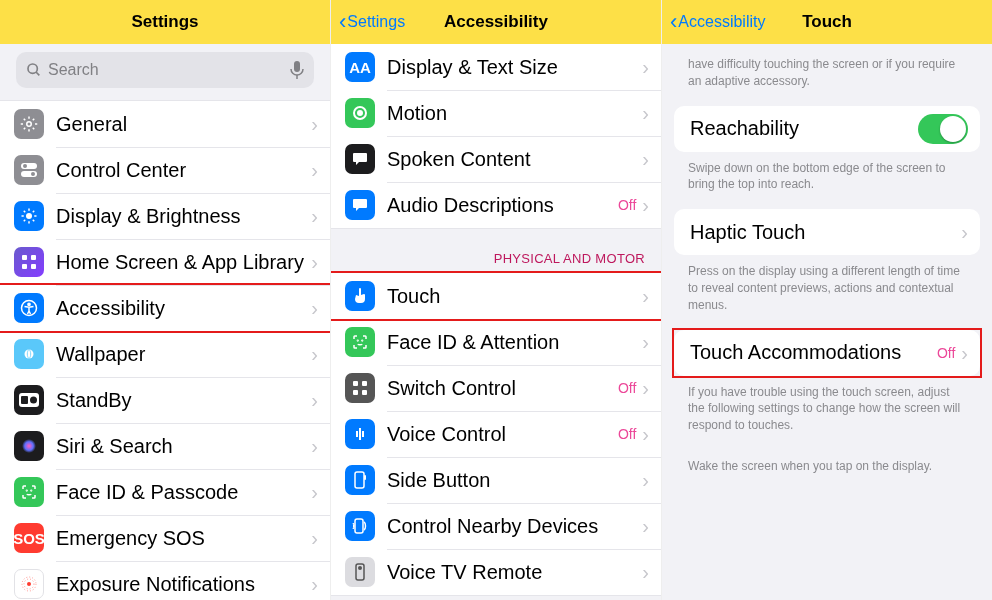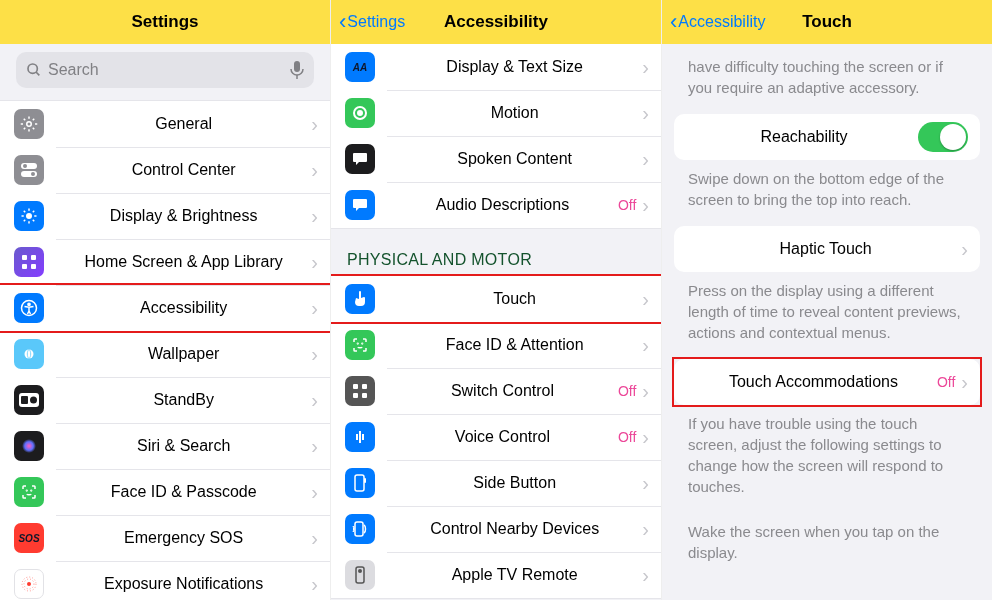--- a/index.html
+++ b/index.html
@@ -91,9 +91,8 @@
     align-items: center;
     justify-content: center;
     flex-shrink: 0;
-    color: #0f172a;
-    font-size: 10px;
-    font-style: italic;
+    color: #ffffff;
+    font-size: 15px;
   }
   .row .label { flex: 1; font-size: 16px; text-align: center; }
   .row .status { color: #ec4899; font-size: 14px; margin-right: 6px; }

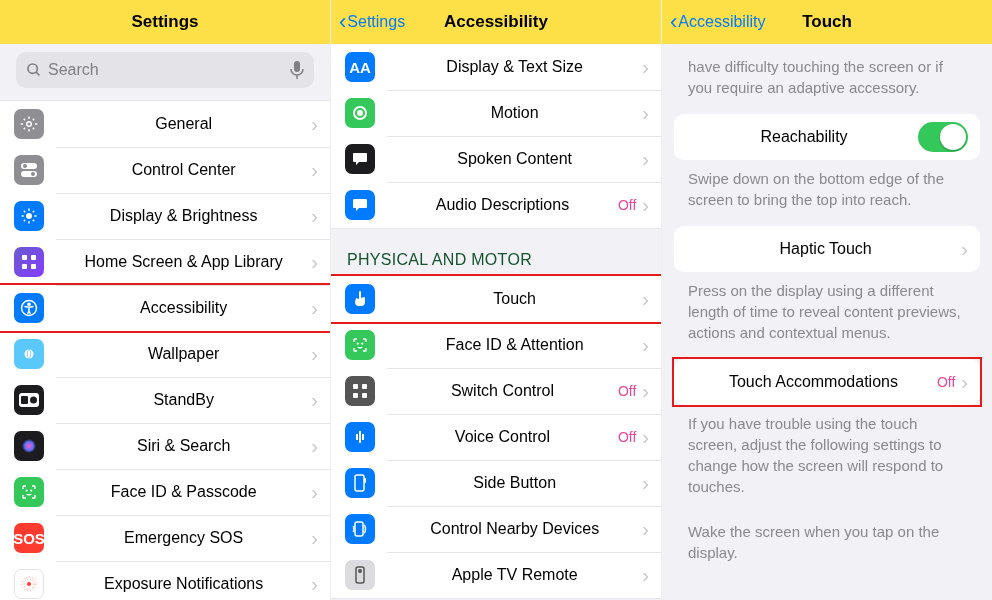--- a/index.html
+++ b/index.html
@@ -94,7 +94,7 @@
     color: #ffffff;
     font-size: 15px;
   }
-  .row .label { flex: 1; font-size: 16px; text-align: center; }
+  .row .label { flex: 1; font-size: 20px; }
   .row .status { color: #ec4899; font-size: 14px; margin-right: 6px; }
   .row .chevron { color: #c7c7cc; font-size: 20px; line-height: 1; }
   .row .switch {

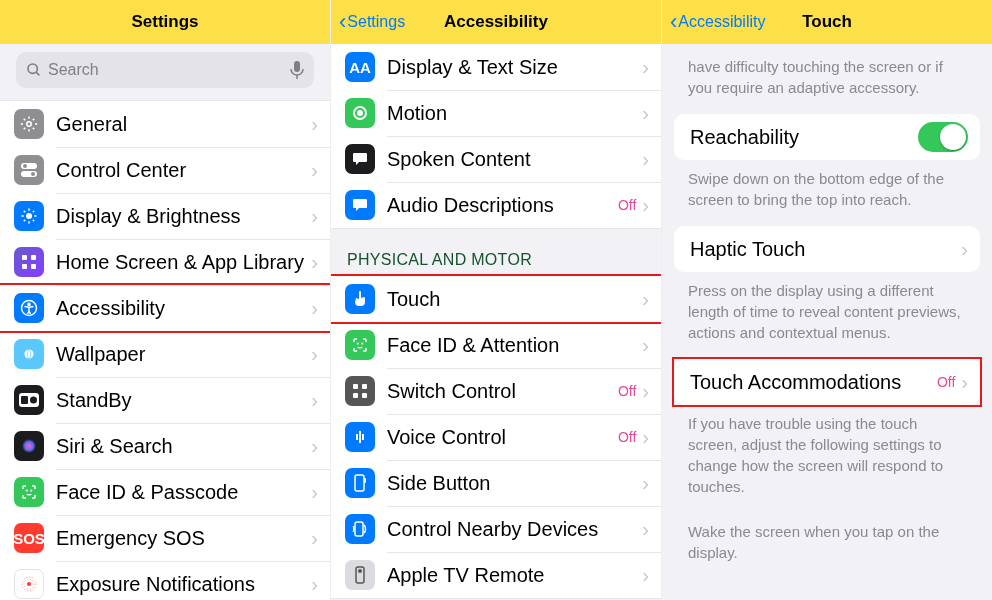--- a/index.html
+++ b/index.html
@@ -119,7 +119,7 @@
     letter-spacing: 0.3px;
   }
   .footer-note {
-    font-size: 15px;
+    font-size: 12px;
     color: #8a8a8e;
     padding: 8px 24px 12px;
     line-height: 1.4;

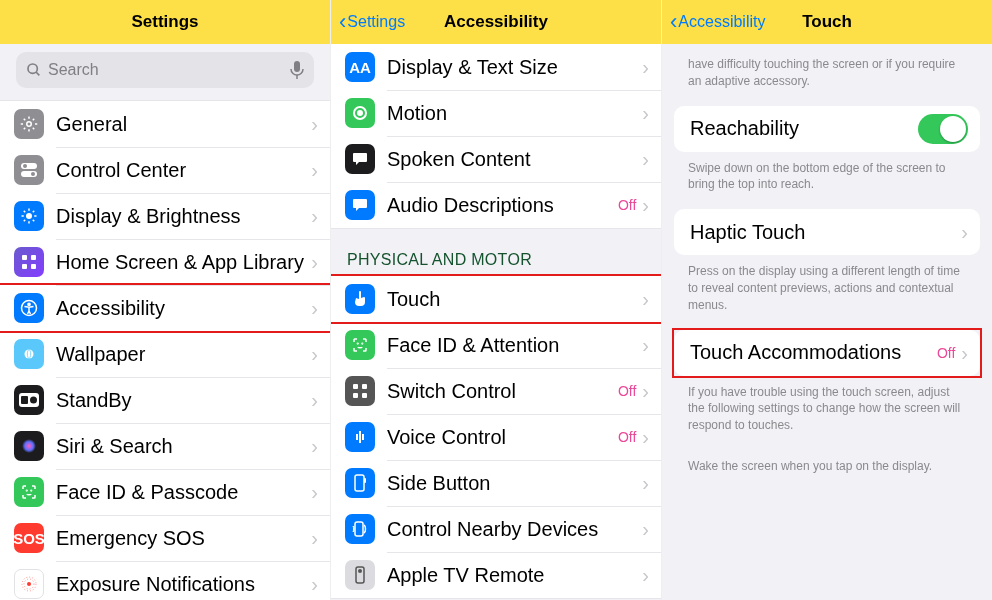--- a/index.html
+++ b/index.html
@@ -113,10 +113,11 @@
   .screen3 .row { padding-left: 4px; }
   .screen3 .row .label { padding-left: 12px; }
   .section-header {
-    font-size: 16px;
-    color: #14532d;
+    font-size: 13px;
+    color: #be185d;
     padding: 22px 16px 6px;
     letter-spacing: 0.3px;
+    text-align: right;
   }
   .footer-note {
     font-size: 12px;

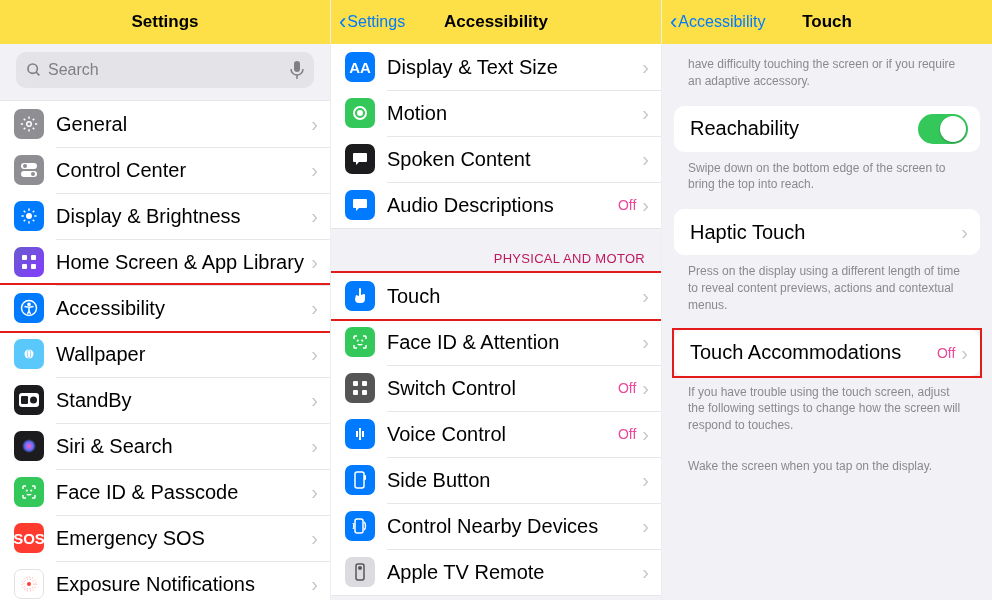--- a/index.html
+++ b/index.html
@@ -439,7 +439,7 @@
                 <circle cx="5" cy="5" r="2"></circle>
               </svg>
             </div>
-          <span class="label">Apple TV Remote</span>
+          <span class="label">Voice TV Remote</span>
           <span class="chevron">›</span>
         </div>
       </div>

